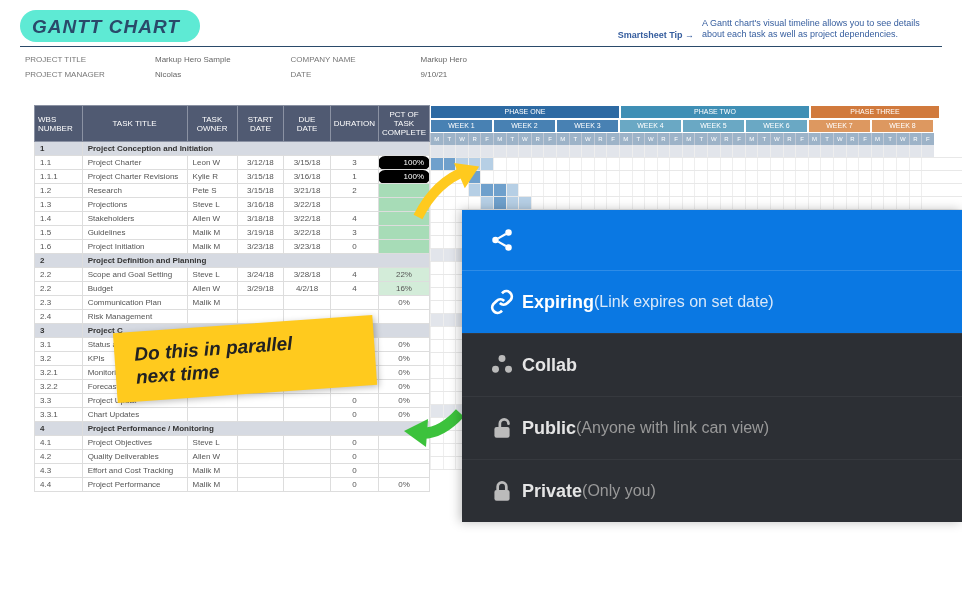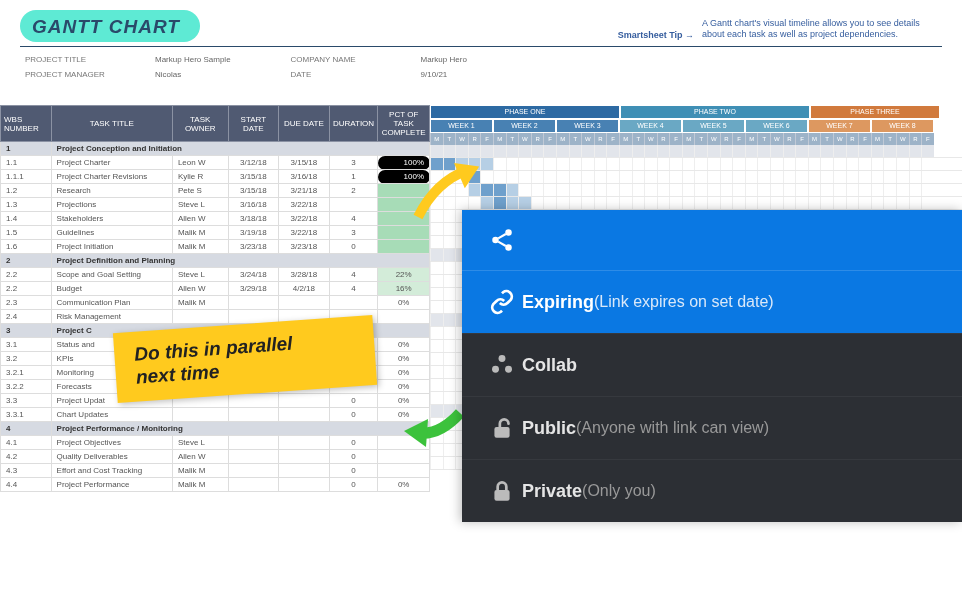--- a/index.html
+++ b/index.html
@@ -19,7 +19,7 @@
   .meta-value { color: #666; }
 
   .grid { position: relative; margin-top: 18px; }
-  .table-wrap { position: absolute; left: 0; top: 0; width: 430px; }
+  .table-wrap { position: absolute; left: 0; top: 0; width: 430px; padding-left: 34px; }
   table { border-collapse: collapse; width: 100%; font-size: 8px; }
   th { background: #505a72; color: #fff; font-weight: normal; padding: 4px 3px; border: 1px solid #8b92a3; text-align: center; }
   th:first-child { text-align: left; }

